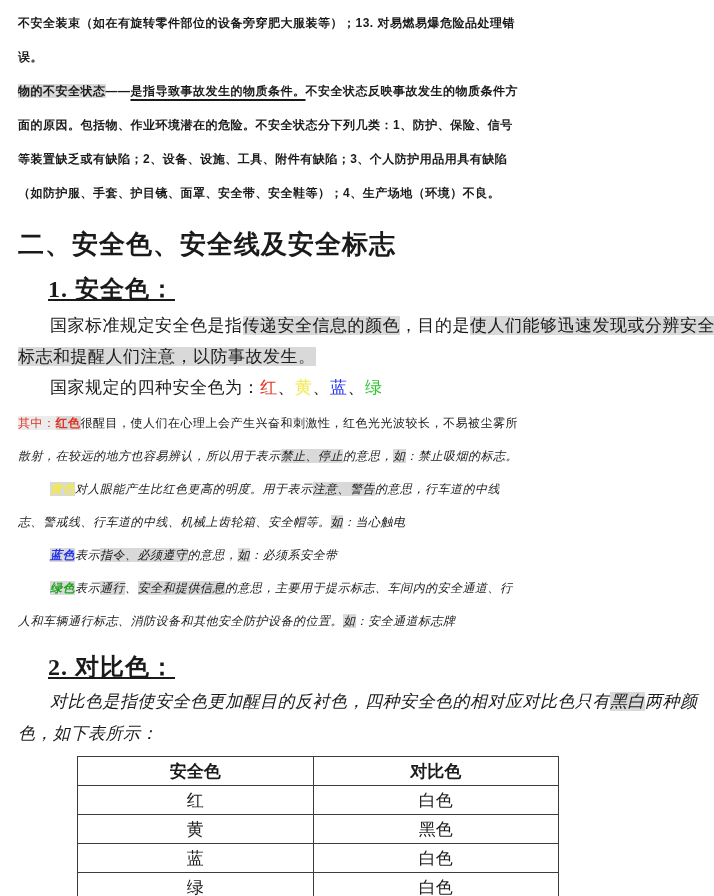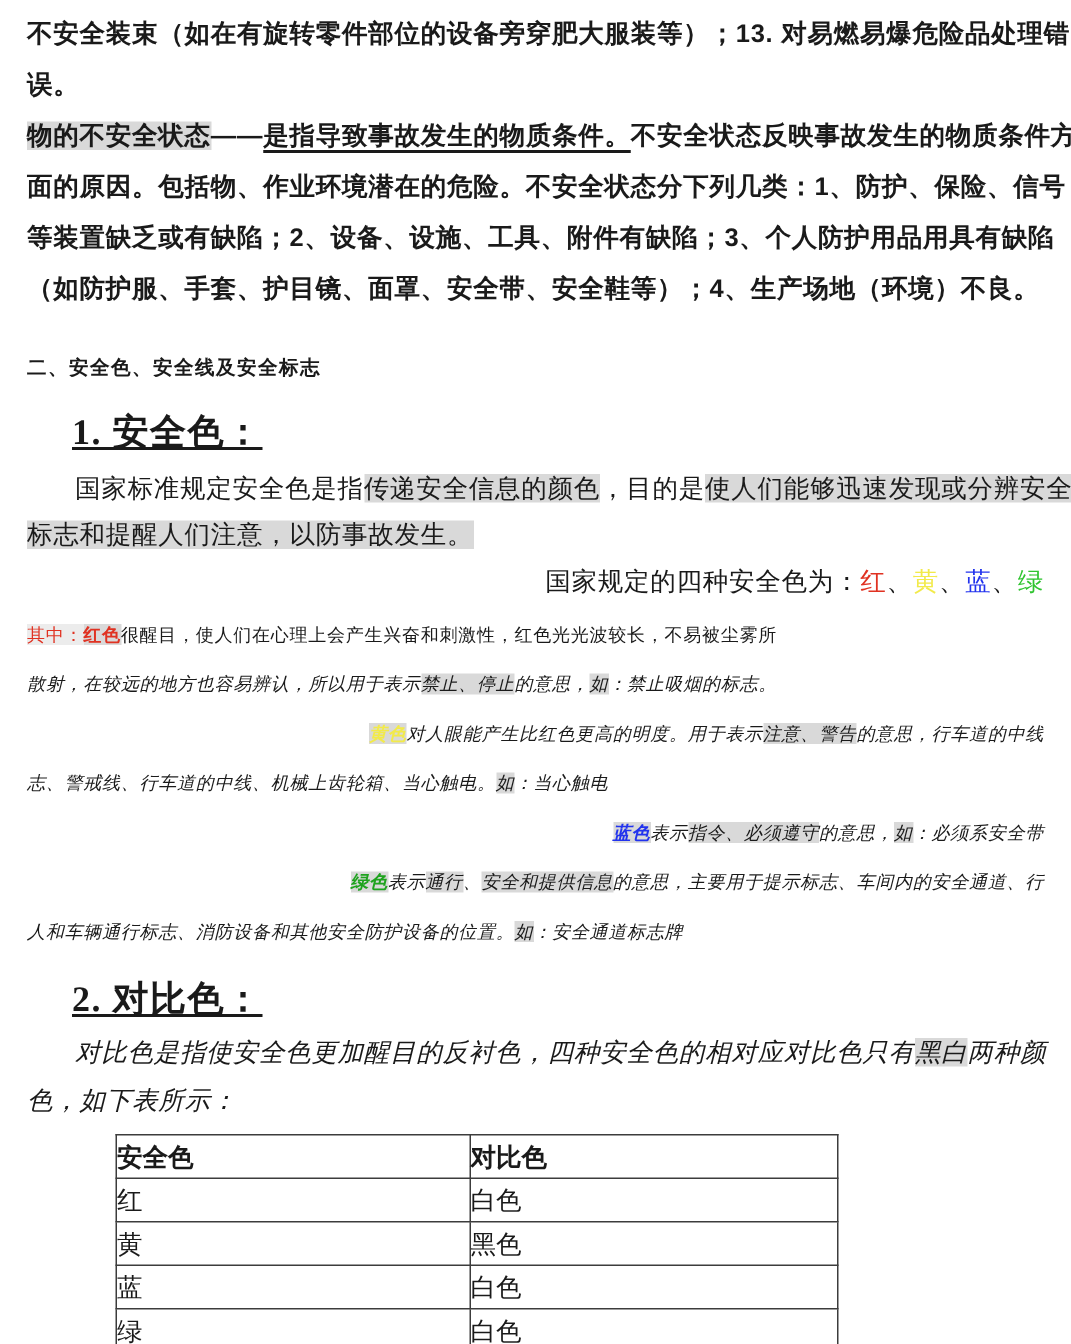--- a/index.html
+++ b/index.html
@@ -21,7 +21,7 @@
   .top-block{
     font-family:"Liberation Sans","DejaVu Sans",sans-serif;
     font-weight:bold;
-    font-size:17px;line-height:34px;
+    font-size:12px;line-height:34px;
     letter-spacing:0.5px;
   }
   .doc-heading{

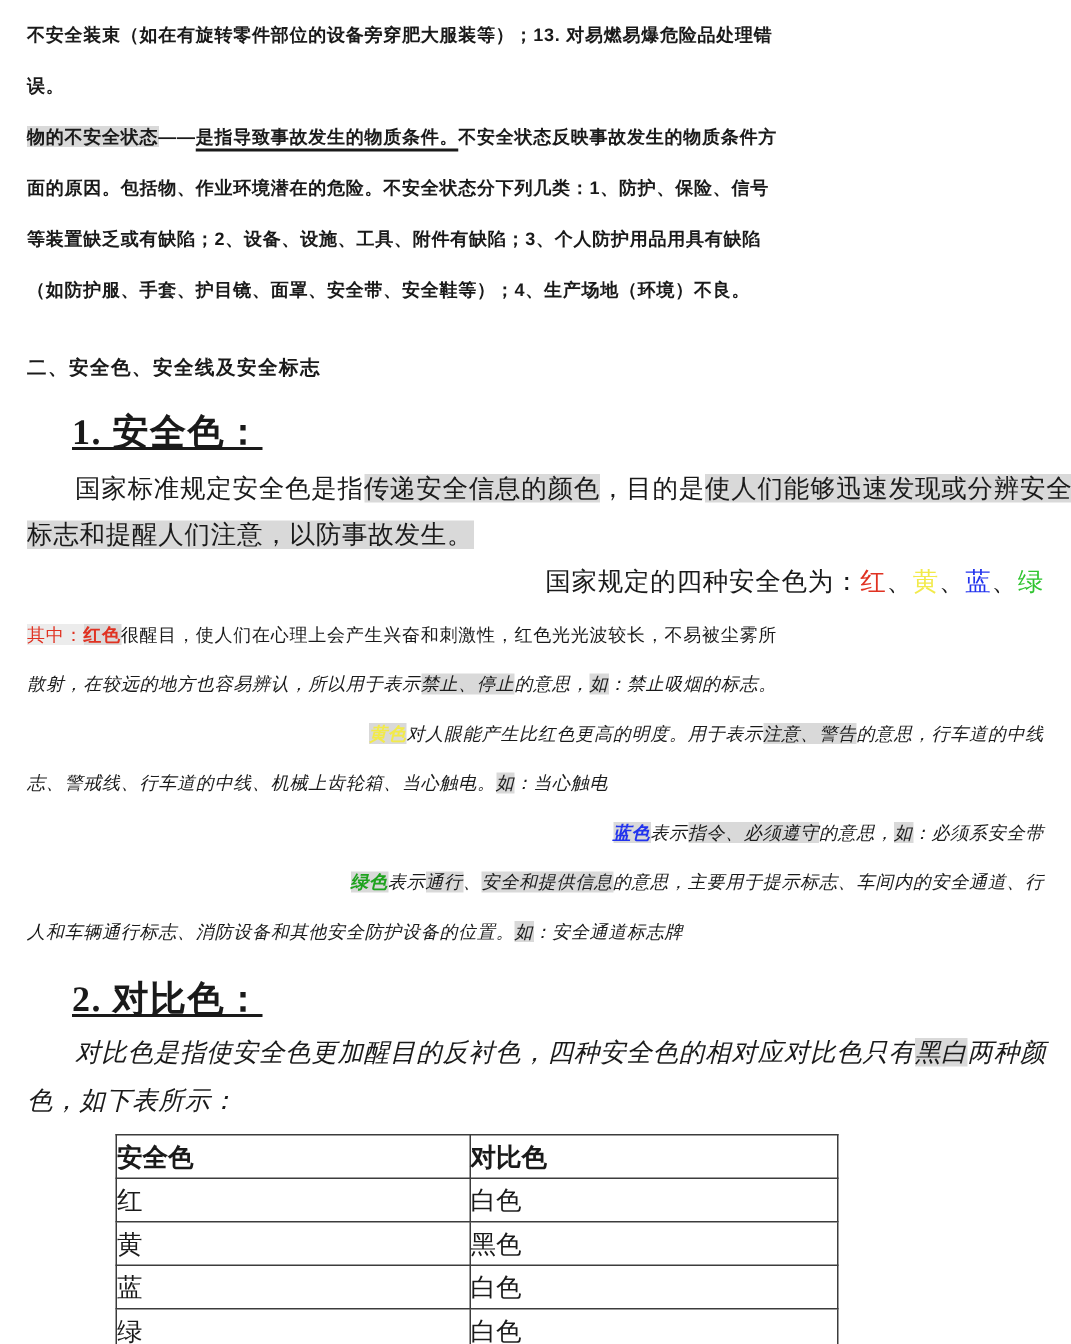--- a/index.html
+++ b/index.html
@@ -25,7 +25,7 @@
     letter-spacing:0.5px;
   }
   .doc-heading{
-    font-size:13px;font-weight:bold;
+    font-size:26px;font-weight:bold;
     margin:20px 0 0 0;line-height:30px;
     letter-spacing:1px;
   }

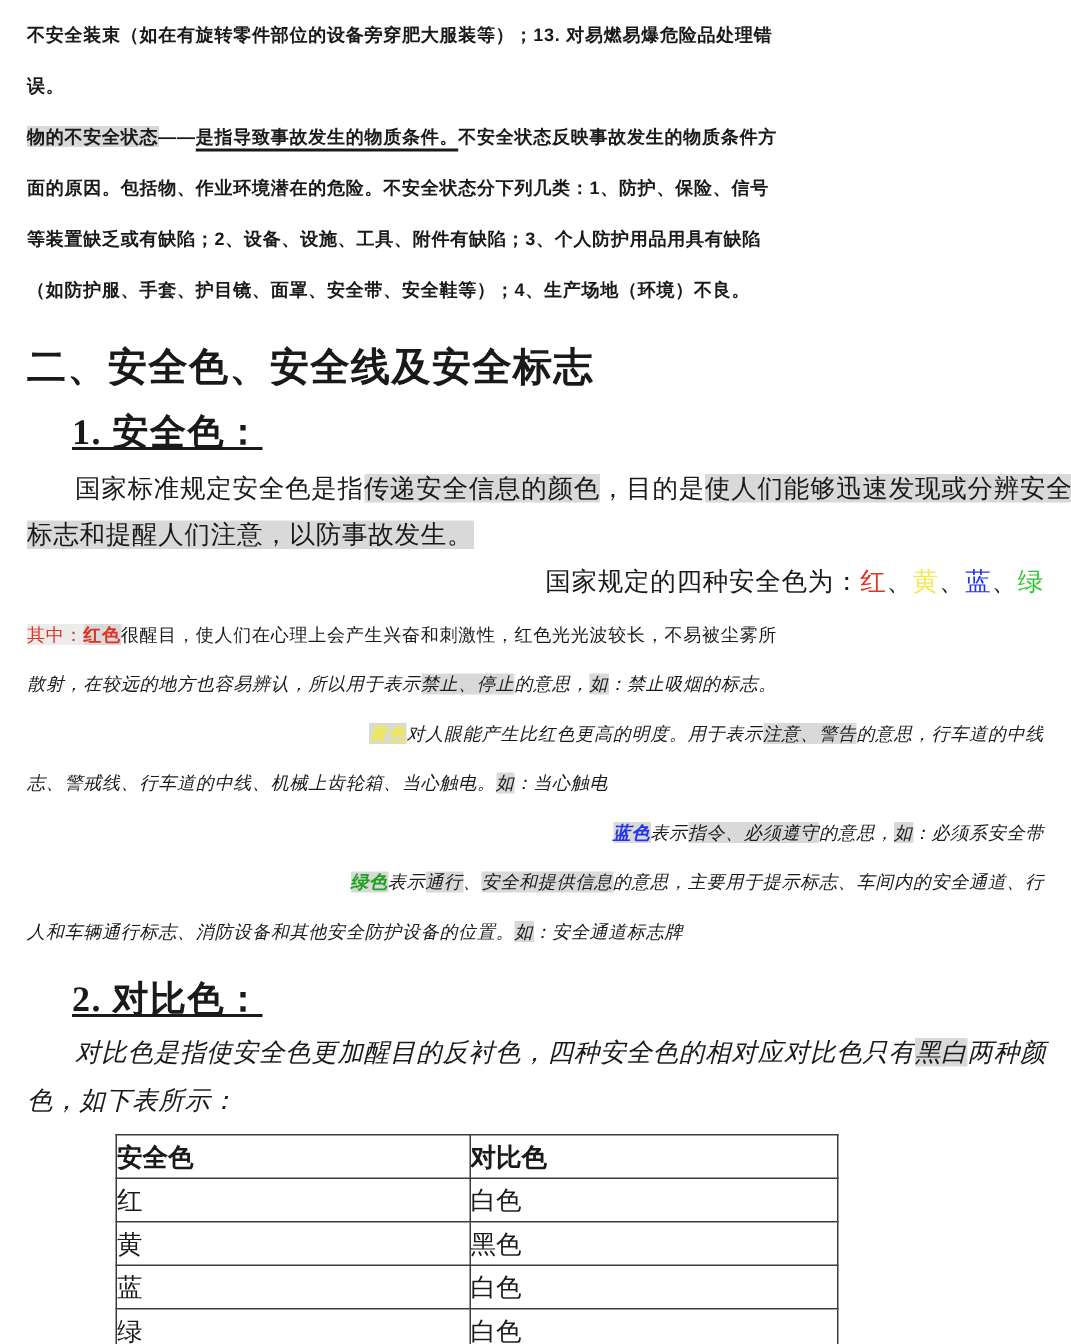--- a/index.html
+++ b/index.html
@@ -14,7 +14,7 @@
     color:#1a1a1a;
   }
   .line{white-space:nowrap;}
-  .ind{padding-left:32px;text-align:right;}
+  .ind{padding-left:32px;}
   .kai{font-style:italic;}
 
   

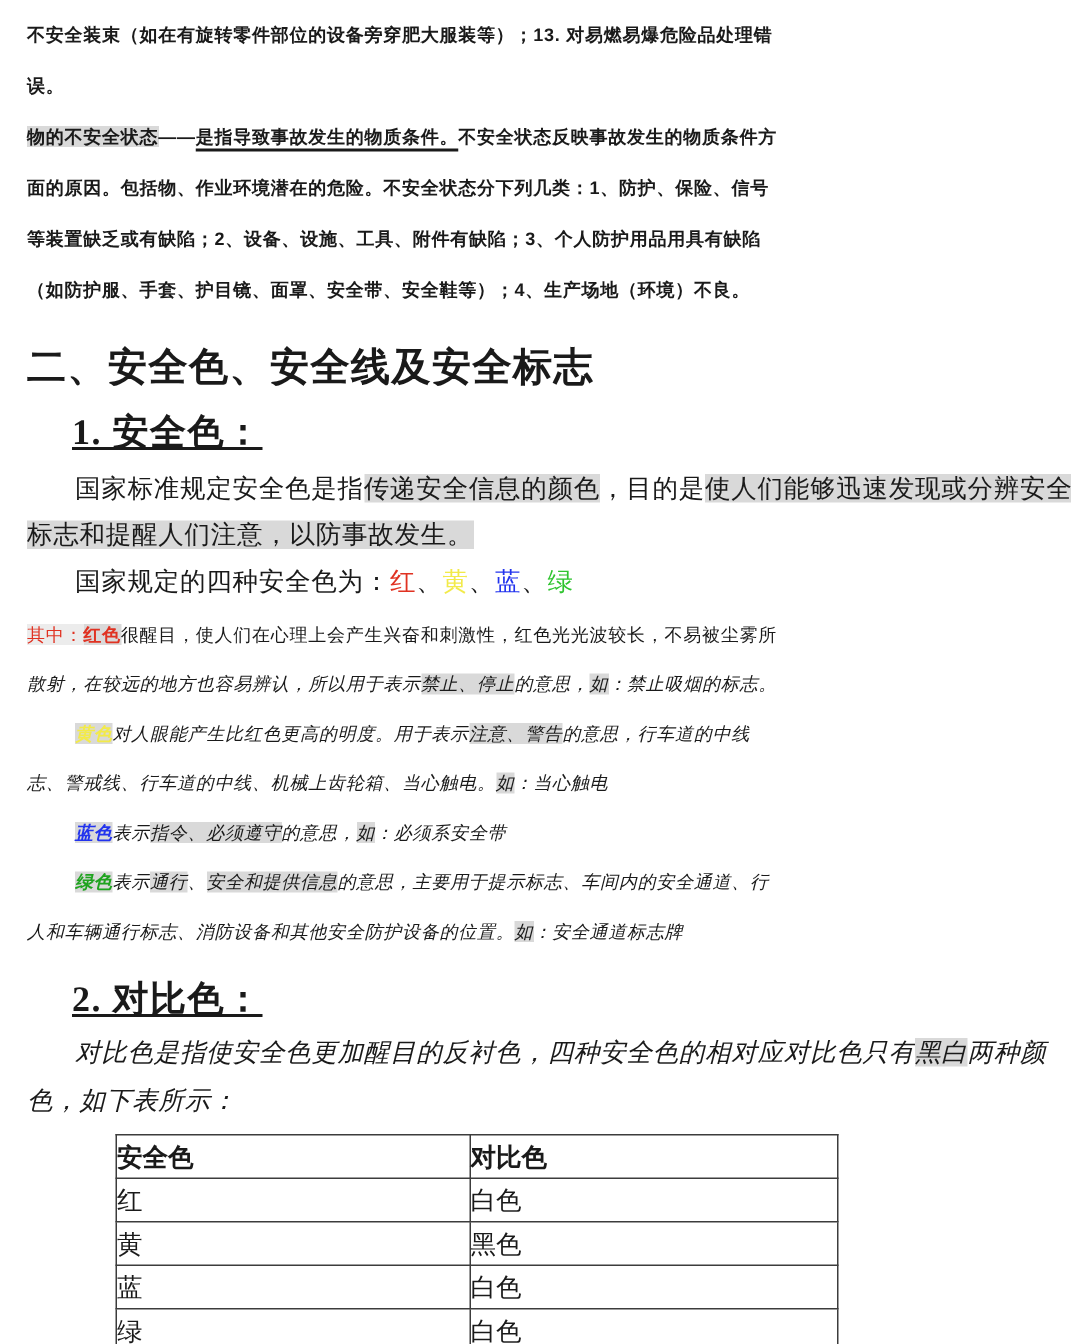--- a/index.html
+++ b/index.html
@@ -97,7 +97,7 @@
       <div class="line"><span class="s-red s-hll">其中：</span><span class="s-red s-b s-hl">红色</span><span>很醒目，使人们在心理上会产生兴奋和刺激性，红色光光波较长，不易被尘雾所</span></div>
       <div class="line kai"><span>散射，在较远的地方也容易辨认，所以用于表示</span><span class="s-hl">禁止、停止</span><span>的意思，</span><span class="s-hl">如</span><span>：禁止吸烟的标志。</span></div>
       <div class="line kai ind"><span class="s-yel s-b s-hl">黄色</span><span>对人眼能产生比红色更高的明度。用于表示</span><span class="s-hl">注意、警告</span><span>的意思，行车道的中线</span></div>
-      <div class="line kai"><span>志、警戒线、行车道的中线、机械上齿轮箱、当心触电。</span><span class="s-hl">如</span><span>：当心触电</span></div>
+      <div class="line kai"><span>志、警戒线、行车道的中线、机械上齿轮箱、安全帽等。</span><span class="s-hl">如</span><span>：当心触电</span></div>
       <div class="line kai ind"><span class="s-blu s-b s-hl">蓝色</span><span>表示</span><span class="s-hl">指令、必须遵守</span><span>的意思，</span><span class="s-hl">如</span><span>：必须系安全带</span></div>
       <div class="line kai ind"><span class="s-grn s-b s-hl">绿色</span><span>表示</span><span class="s-hl">通行</span><span>、</span><span class="s-hl">安全和提供信息</span><span>的意思，主要用于提示标志、车间内的安全通道、行</span></div>
       <div class="line kai"><span>人和车辆通行标志、消防设备和其他安全防护设备的位置。</span><span class="s-hl">如</span><span>：安全通道标志牌</span></div>

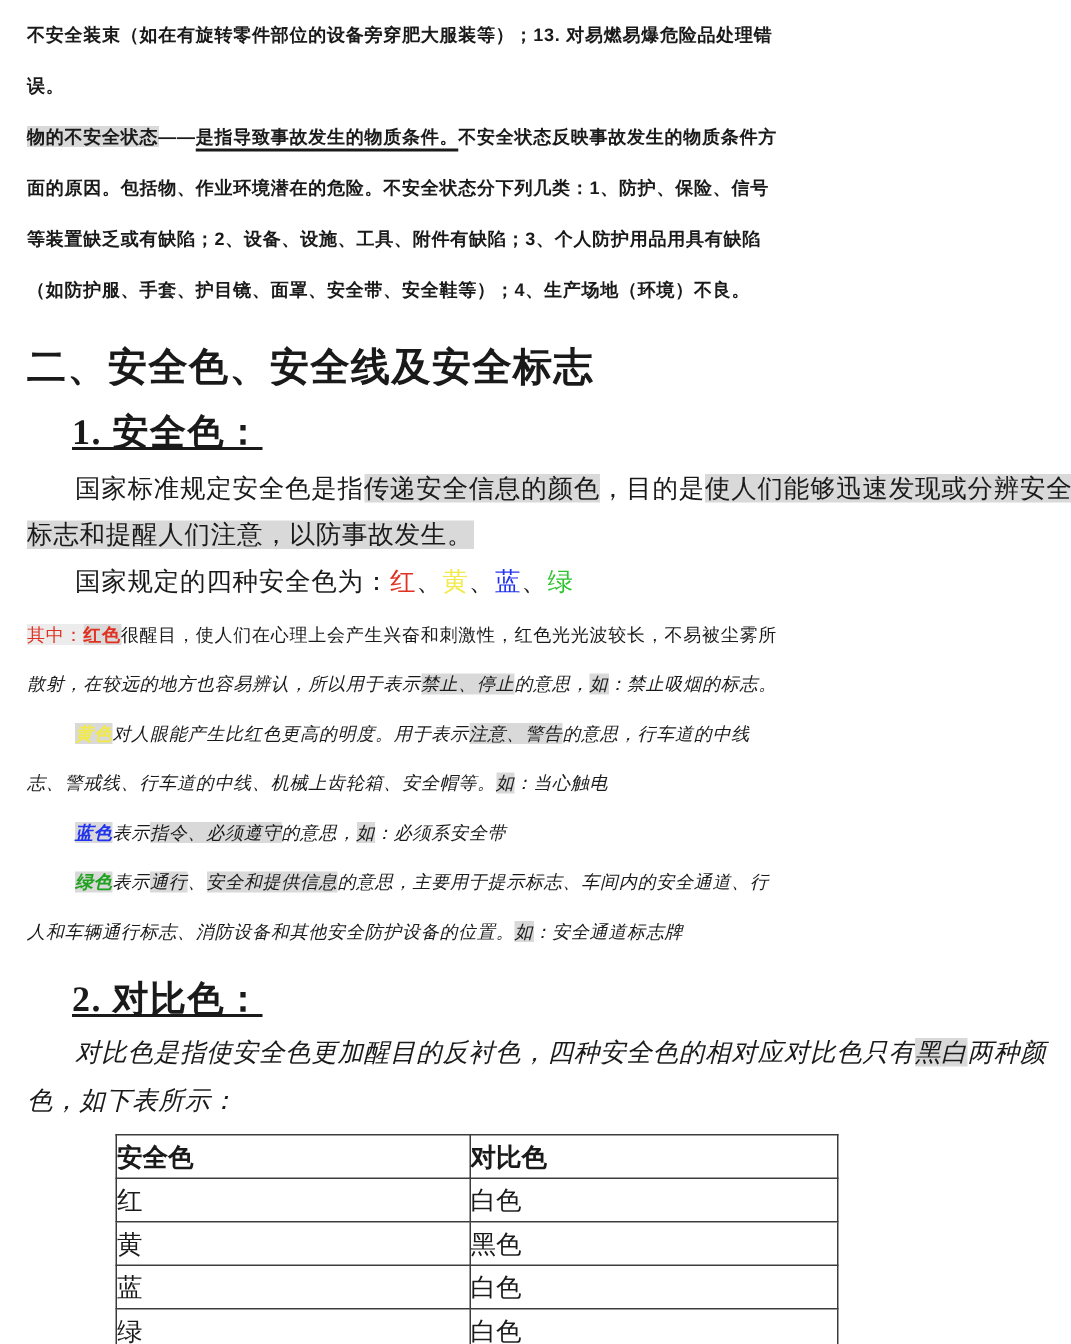--- a/index.html
+++ b/index.html
@@ -60,7 +60,7 @@
   .ctable th,.ctable td{
     border:1px solid #3c3c3c;
     height:28px;
-    text-align:left;
+    text-align:center;
     vertical-align:middle;
     font-size:17px;
     padding:0;

